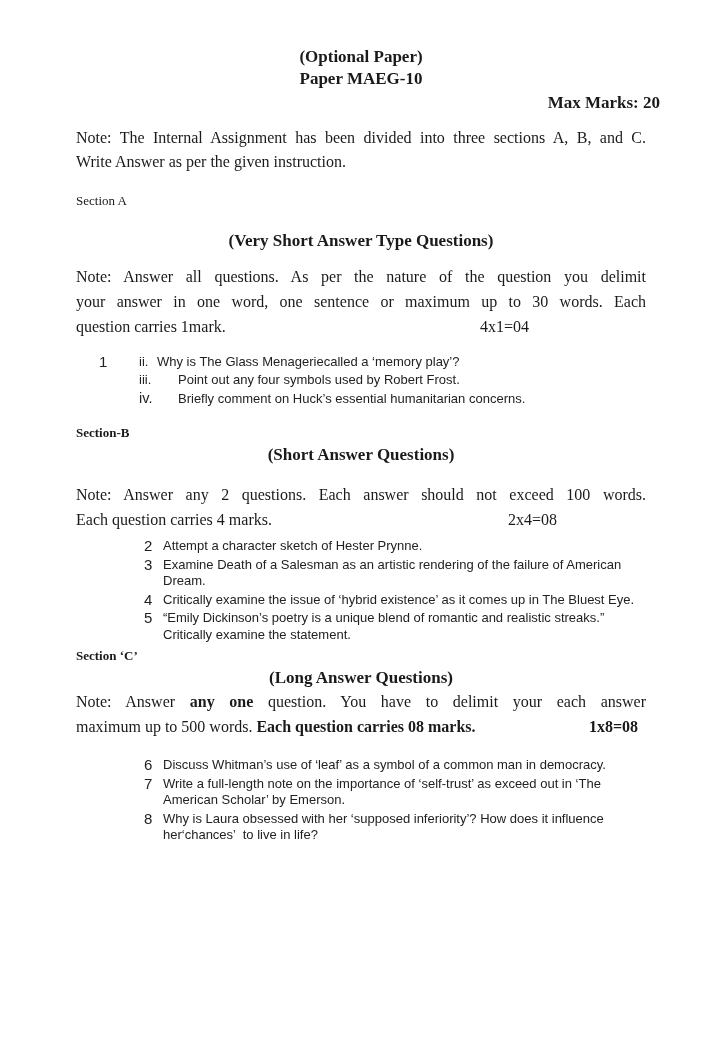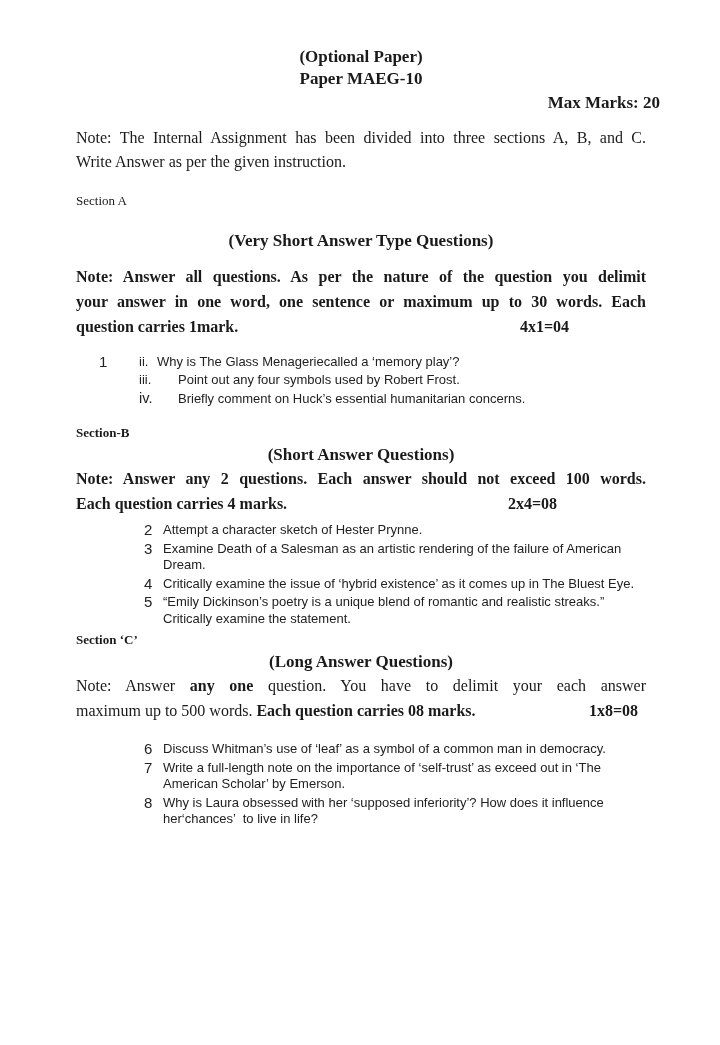--- a/index.html
+++ b/index.html
@@ -21,7 +21,7 @@
   .sec-title-a { margin-top:16px; font-weight:normal; }
   .sec-sub { text-align:center; font-weight:bold; font-size:17px; line-height:22px; }
   .sub-a { margin-top:18px; }
-  .bnote { font-weight:bold; font-size:16px; line-height:25px; margin-top:12px; }
+  .bnote { font-weight:normal; font-size:16px; line-height:25px; margin-top:12px; }
   .note-last { position:relative; }
   .marks-abs { position:absolute; top:0; }
   .marks-a { left:444px; }

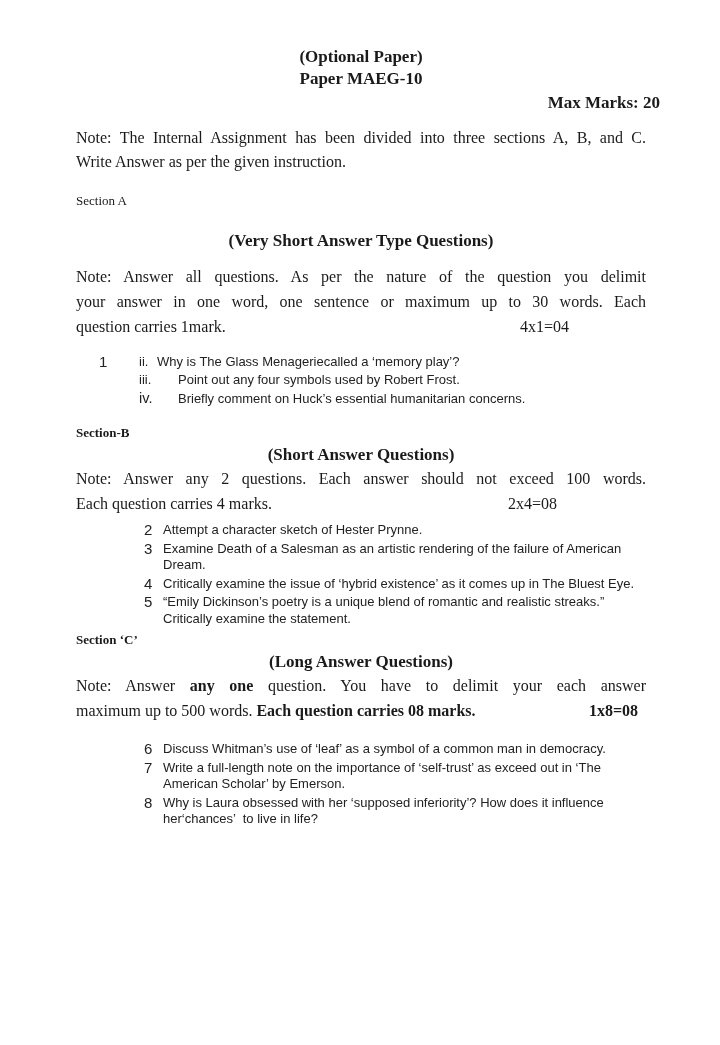--- a/index.html
+++ b/index.html
@@ -24,7 +24,7 @@
   .bnote { font-weight:normal; font-size:16px; line-height:25px; margin-top:12px; }
   .note-last { position:relative; }
   .marks-abs { position:absolute; top:0; }
-  .marks-a { left:444px; }
+  .marks-a { left:404px; }
   .marks-b { left:432px; }
   .q1-block { position:relative; margin-top:14px; font-family:"Liberation Sans", sans-serif; font-size:13px; line-height:18px; color:#222; }
   .q1-num { position:absolute; left:23px; top:0; font-size:15px; }

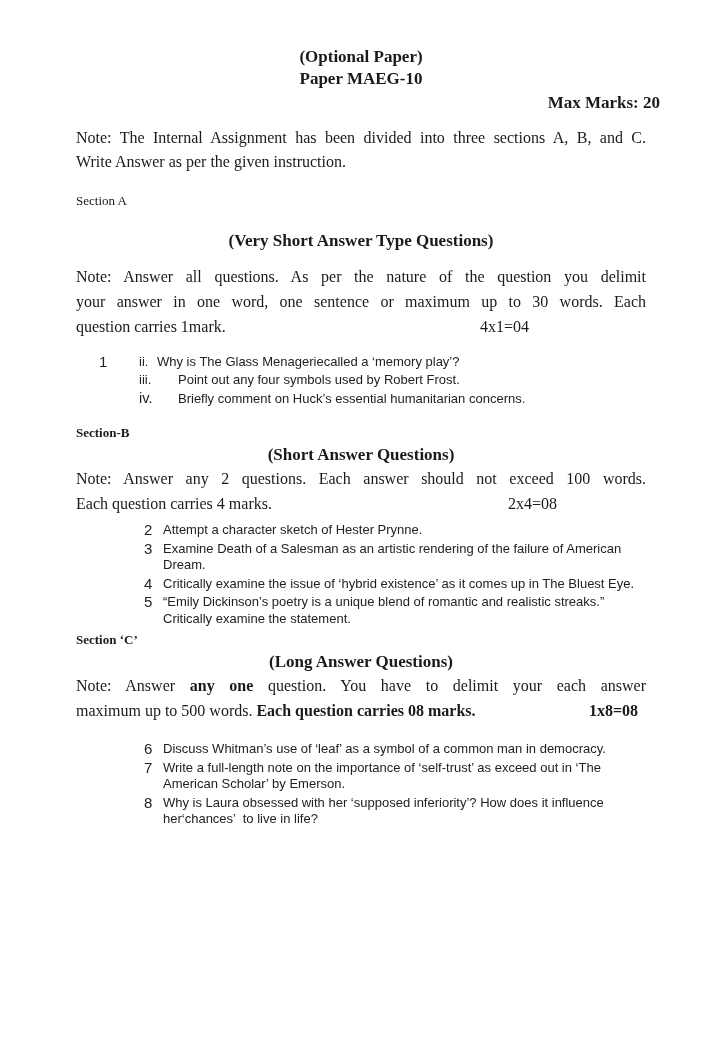--- a/index.html
+++ b/index.html
@@ -89,7 +89,7 @@
   <div class="sec-title sec-title-b">Section-B</div>
   <div class="sec-sub">(Short Answer Questions)</div>
 
-  <div class="bnote" style="margin-top:0;">
+  <div class="bnote" style="margin-top:16px;">
     <div class="jline">Note: Answer any 2 questions. Each answer should not exceed 100 words.</div>
     <div class="note-last">
       <span>Each question carries 4 marks.</span>

